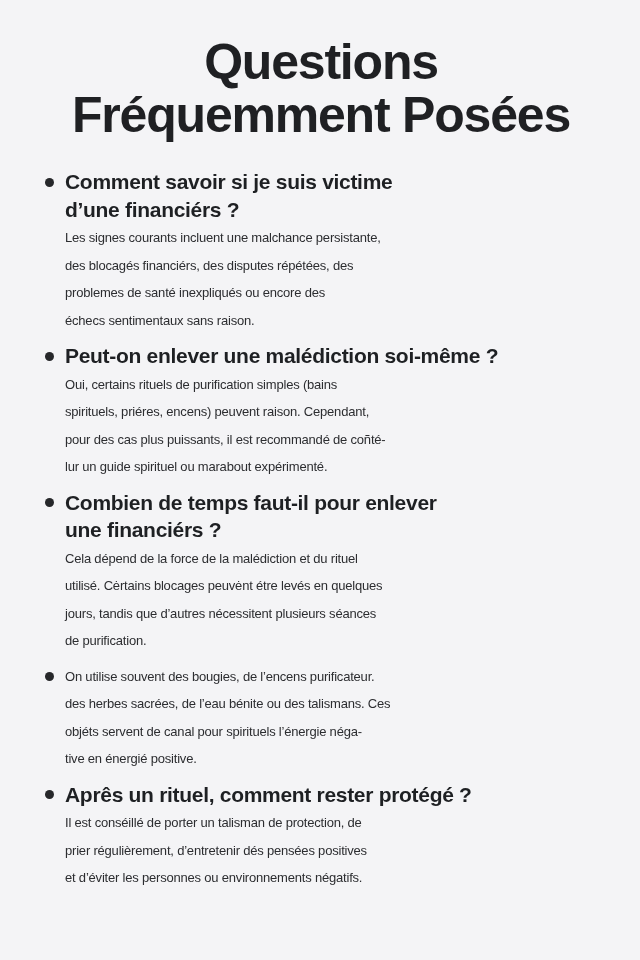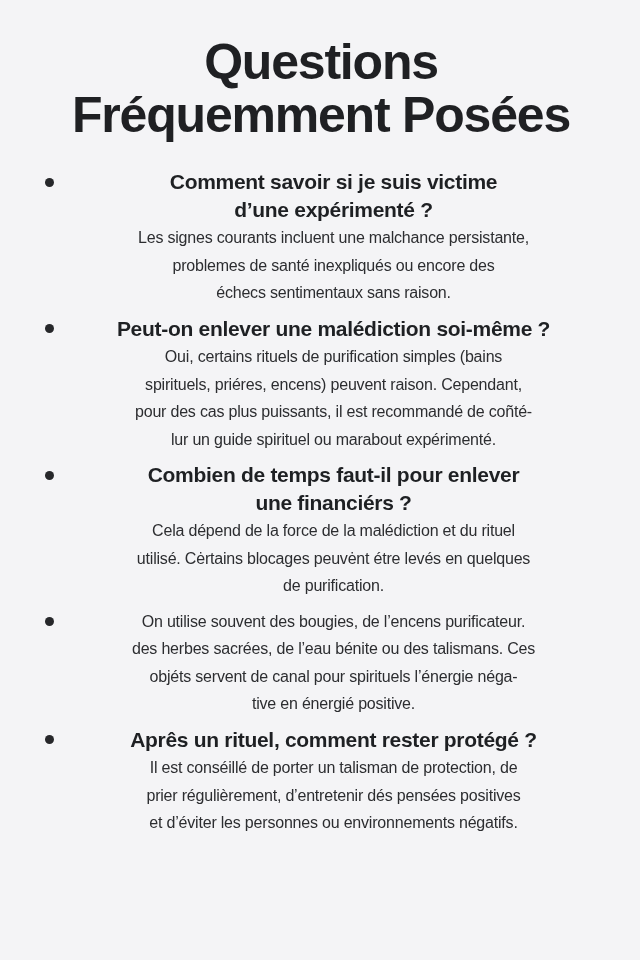--- a/index.html
+++ b/index.html
@@ -37,7 +37,6 @@
     position: relative;
     padding-left: 25px;
     margin-bottom: 8px;
-    text-align: center;
   }
   .bullet {
     position: absolute;

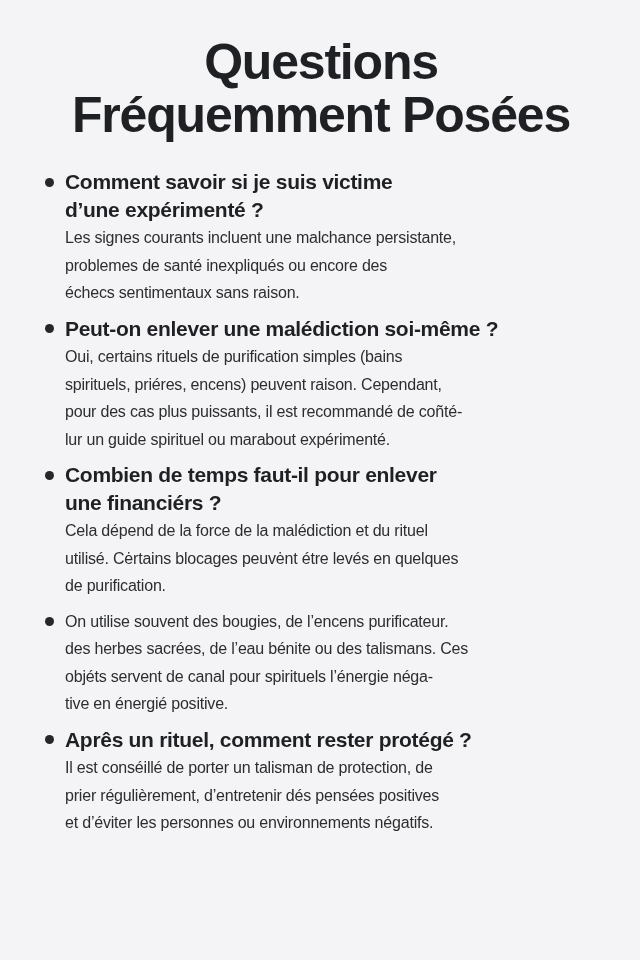--- a/index.html
+++ b/index.html
@@ -78,7 +78,7 @@
       <span class="bullet"></span>
       <div class="question">
         <div>Comment savoir si je suis victime</div>
-        <div>d’une expérimenté ?</div>
+        <div>d’une financiérs ?</div>
       </div>
       <div class="answer">
         <div>Les signes courants incluent une malchance persistante,</div>

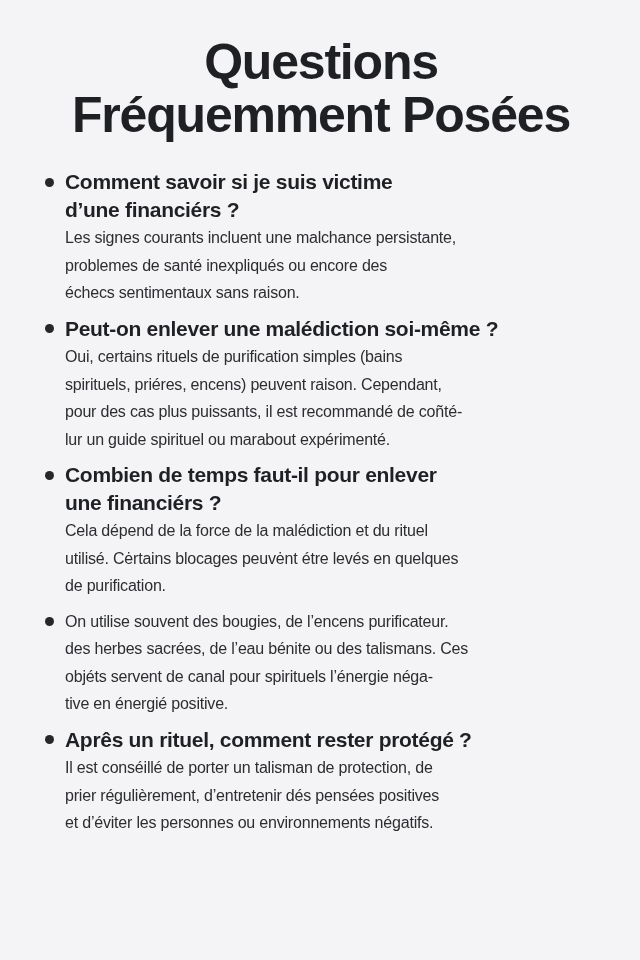--- a/index.html
+++ b/index.html
@@ -56,7 +56,7 @@
   }
   .answer {
     margin-top: 1px;
-    font-size: 16px;
+    font-size: 13px;
     line-height: 27.5px;
     letter-spacing: -0.2px;
     color: #2c2d30;

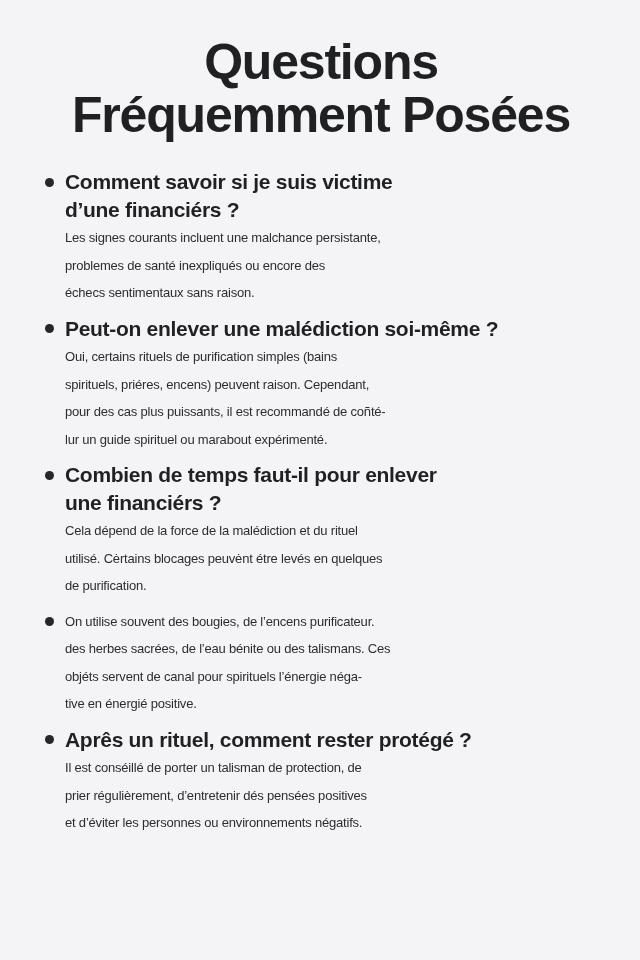--- a/index.html
+++ b/index.html
@@ -82,6 +82,7 @@
       </div>
       <div class="answer">
         <div>Les signes courants incluent une malchance persistante,</div>
+        <div>des blocagés financiérs, des disputes répétées, des</div>
         <div>problemes de santé inexpliqués ou encore des</div>
         <div>échecs sentimentaux sans raison.</div>
       </div>

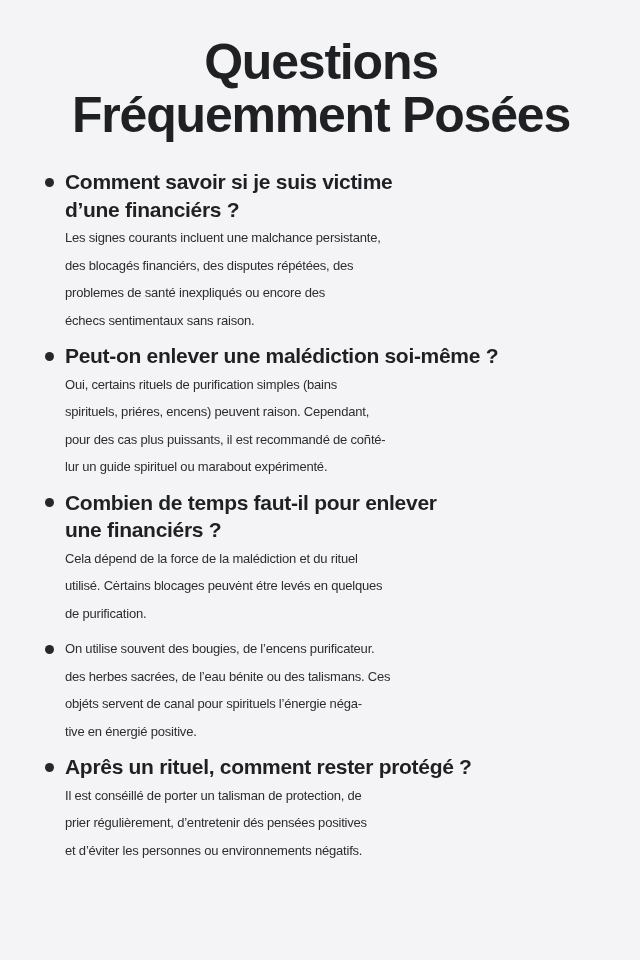--- a/index.html
+++ b/index.html
@@ -110,6 +110,7 @@
       <div class="answer">
         <div>Cela dépend de la force de la malédiction et du rituel</div>
         <div>utilisé. Cėrtains blocages peuvėnt étre levés en quelques</div>
+        <div>jours, tandis que d’autres nécessitent plusieurs séances</div>
         <div>de purification.</div>
       </div>
     </div>

